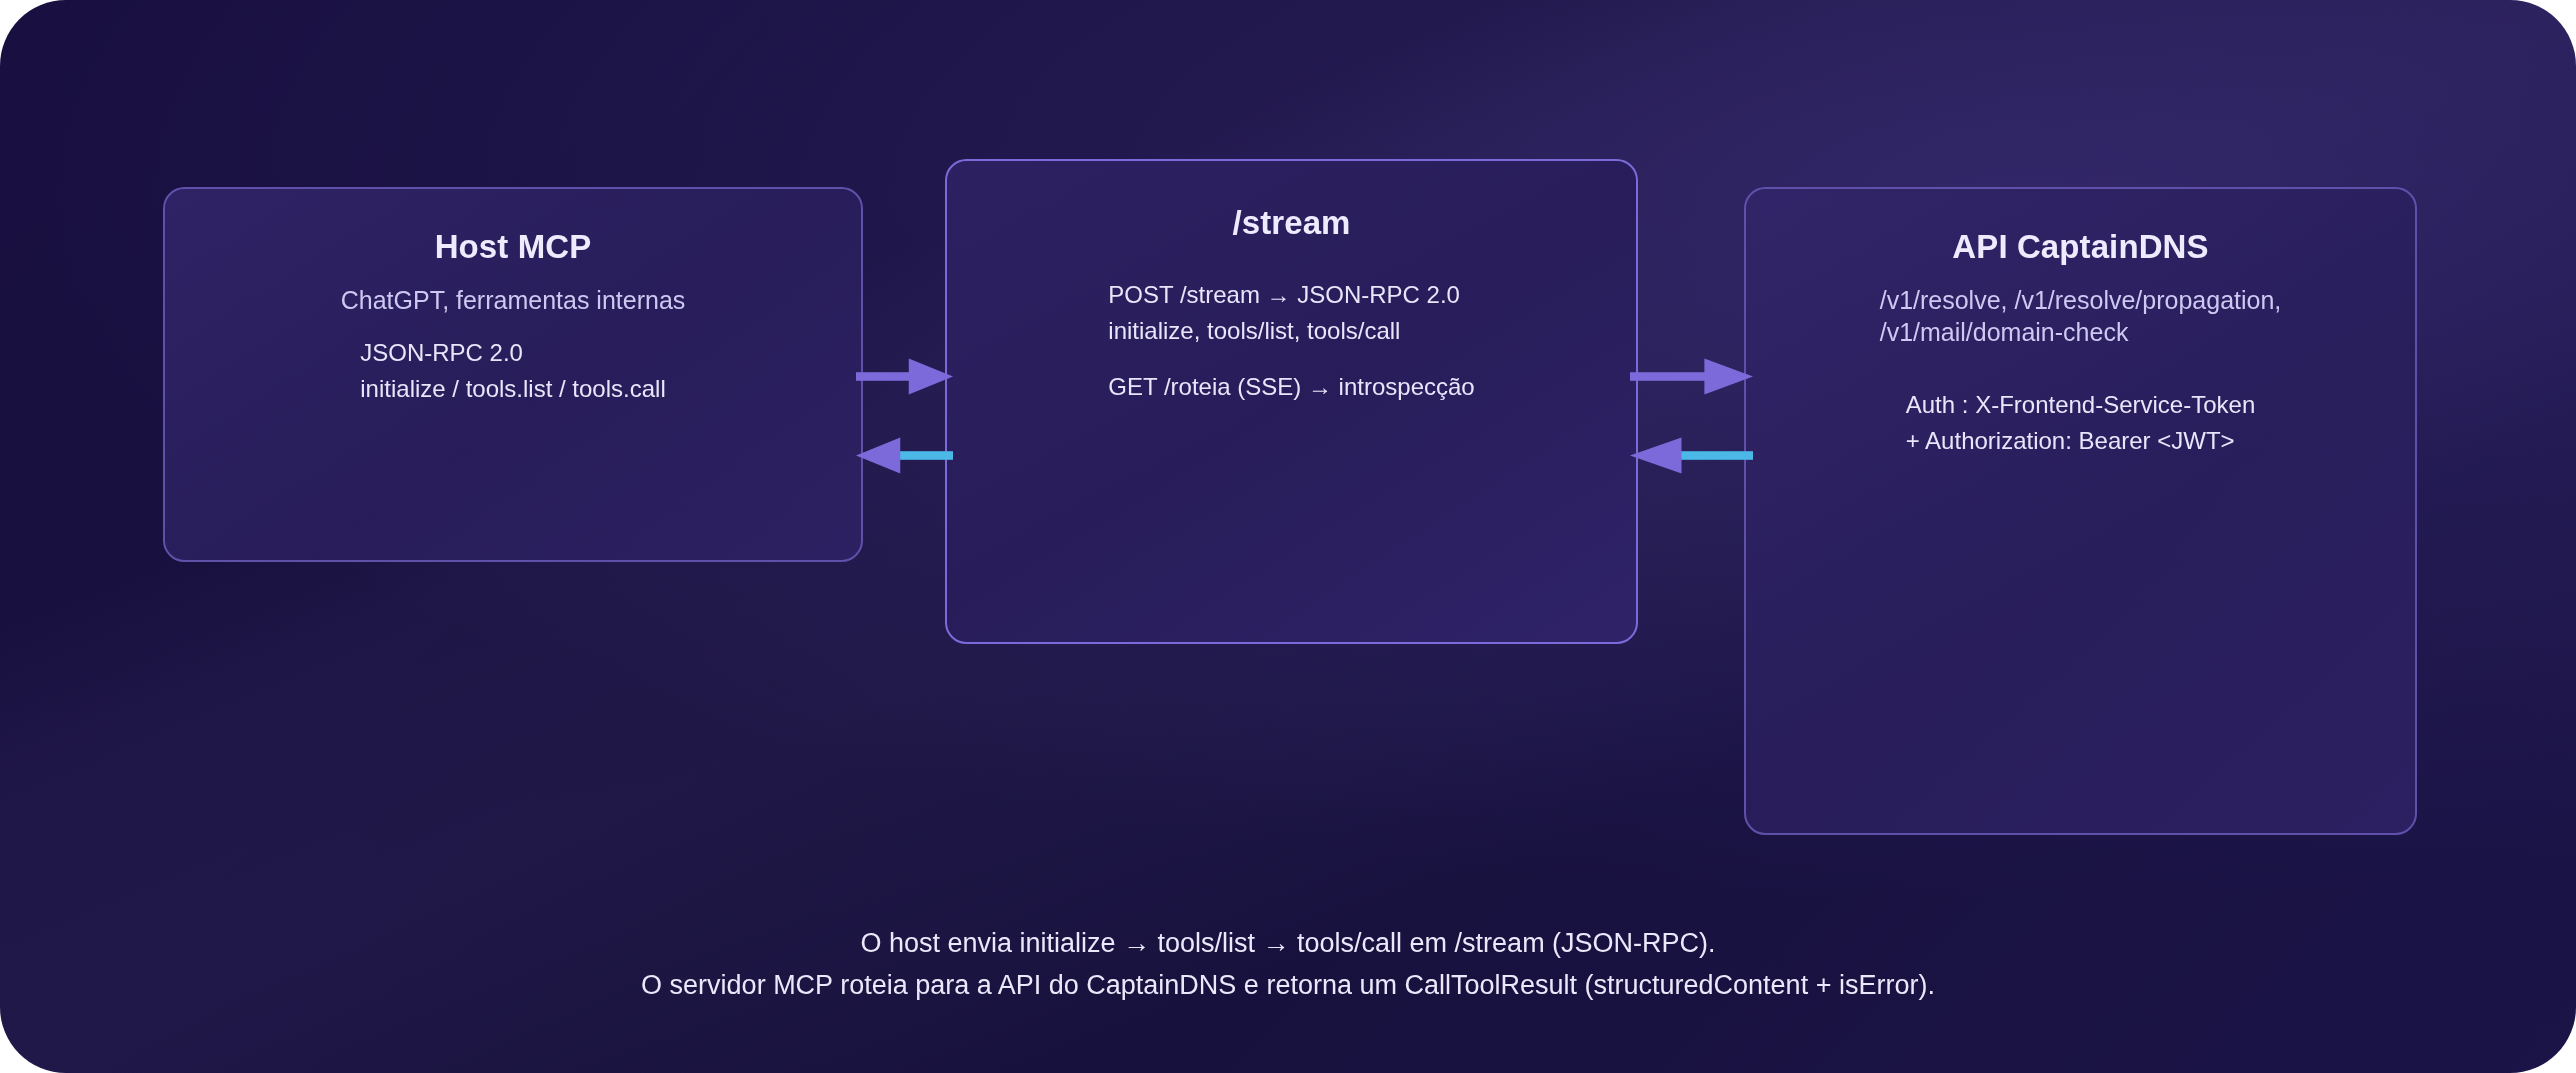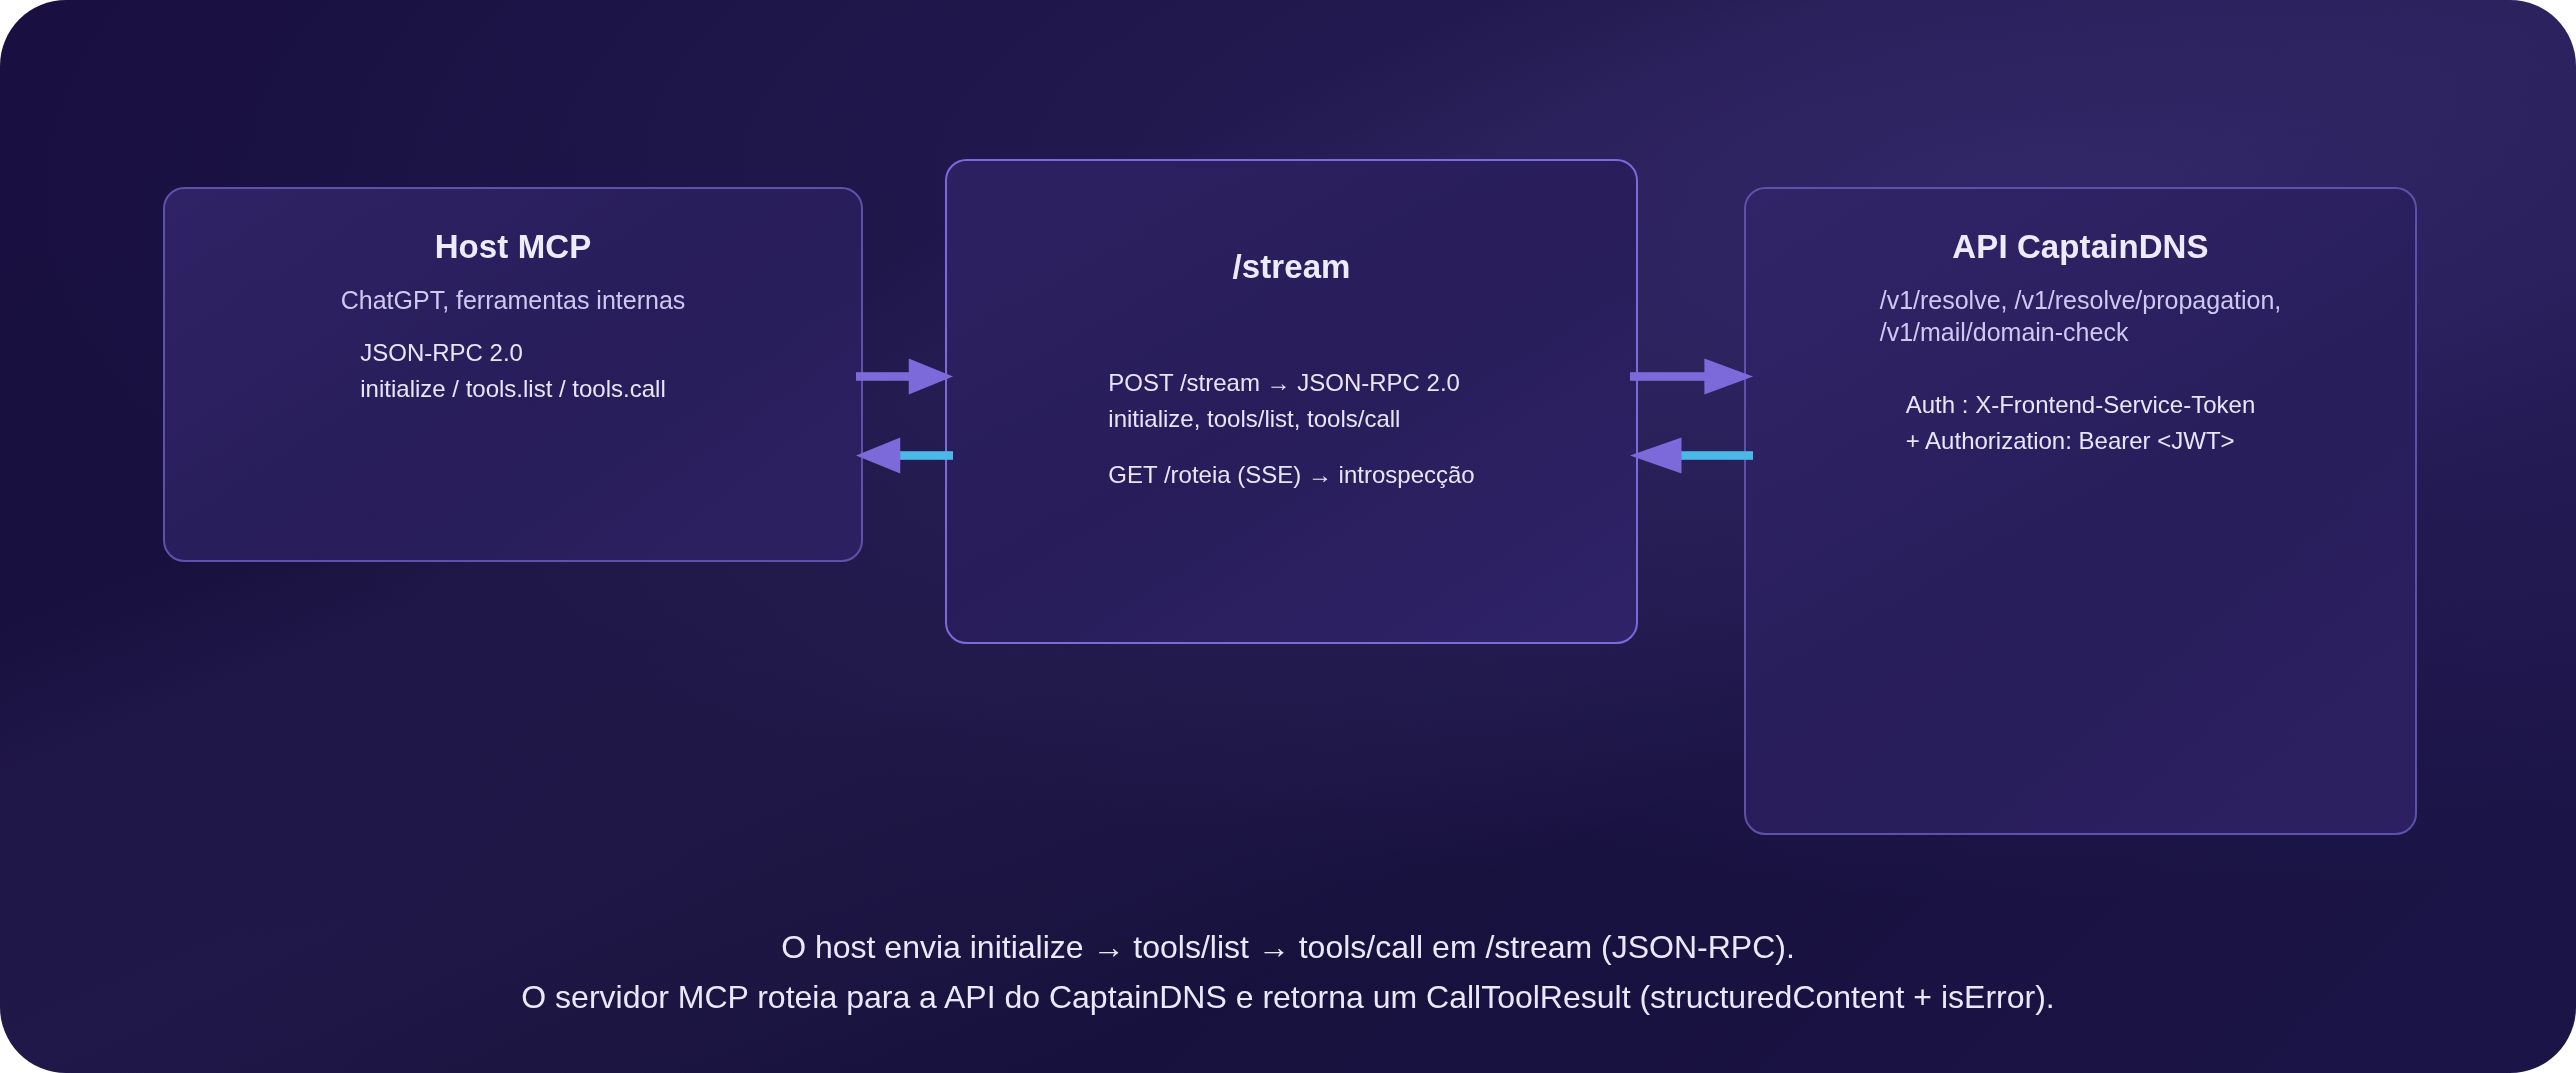--- a/index.html
+++ b/index.html
@@ -86,8 +86,7 @@
     height: 485px;
     border: 2.1px solid #7d6ada;
     background: linear-gradient(150deg, rgba(46,33,99,0.95) 0%, rgba(40,29,90,0.95) 50%, rgba(48,35,106,0.95) 100%);
-    padding-top: 88px;
-    gap: 44px;
+    padding-top: 44px;
   }
   #node-stream .node-sub { margin-top: 15.7px; }
   #node-stream .node-body { margin-top: 36px; }

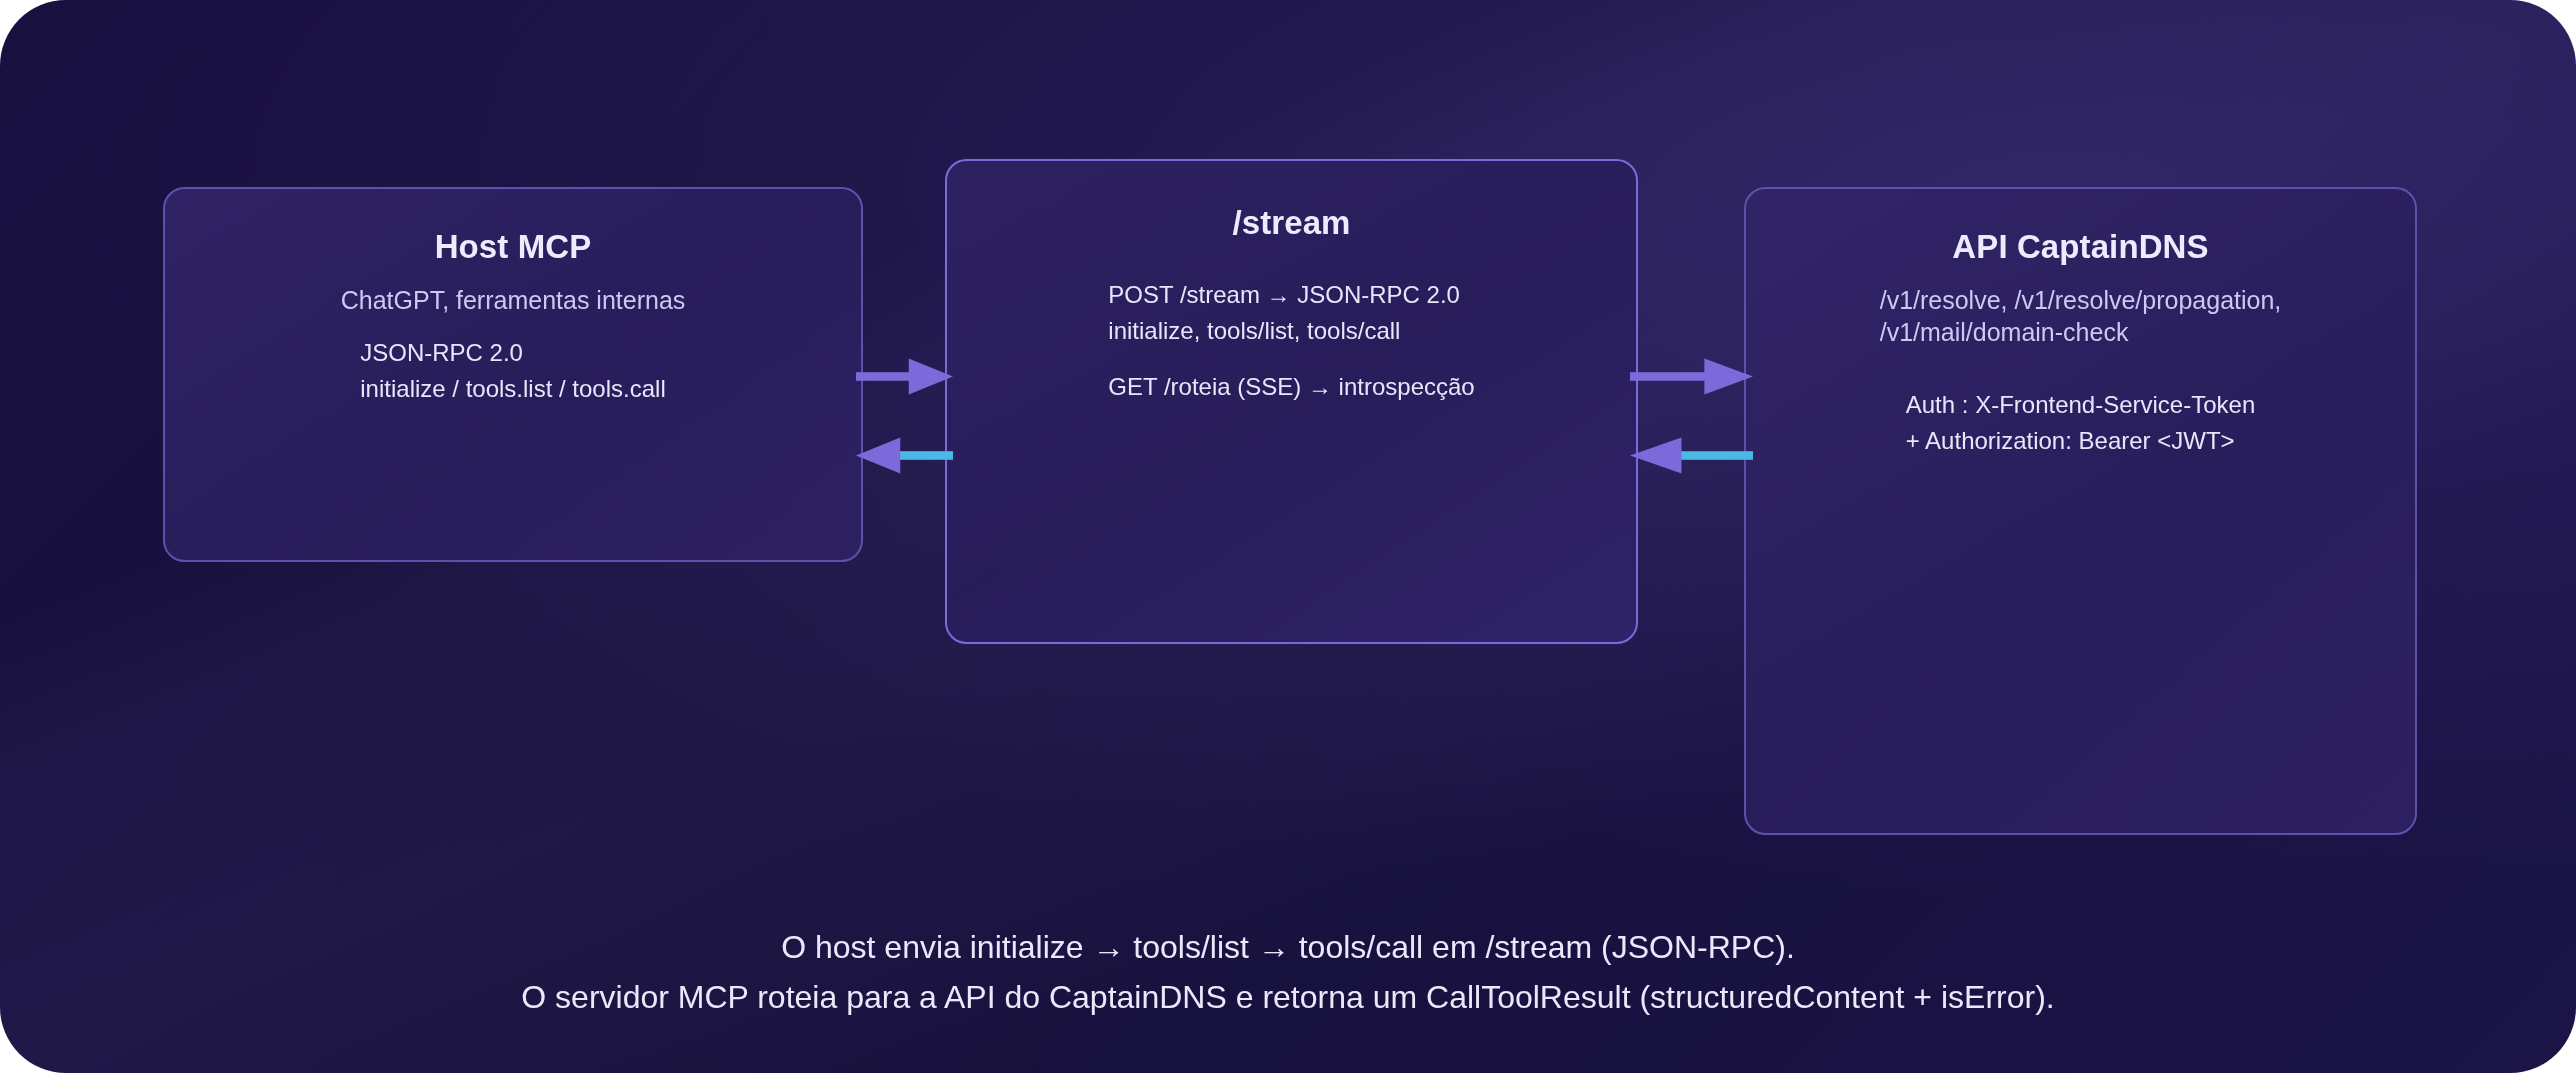--- a/index.html
+++ b/index.html
@@ -124,7 +124,7 @@
     width: 2576px;
     text-align: center;
     color: #ece8fb;
-    font-size: 32px;
+    font-size: 27px;
     line-height: 1.55;
   }
   #caption .cap-line { white-space: nowrap; }

